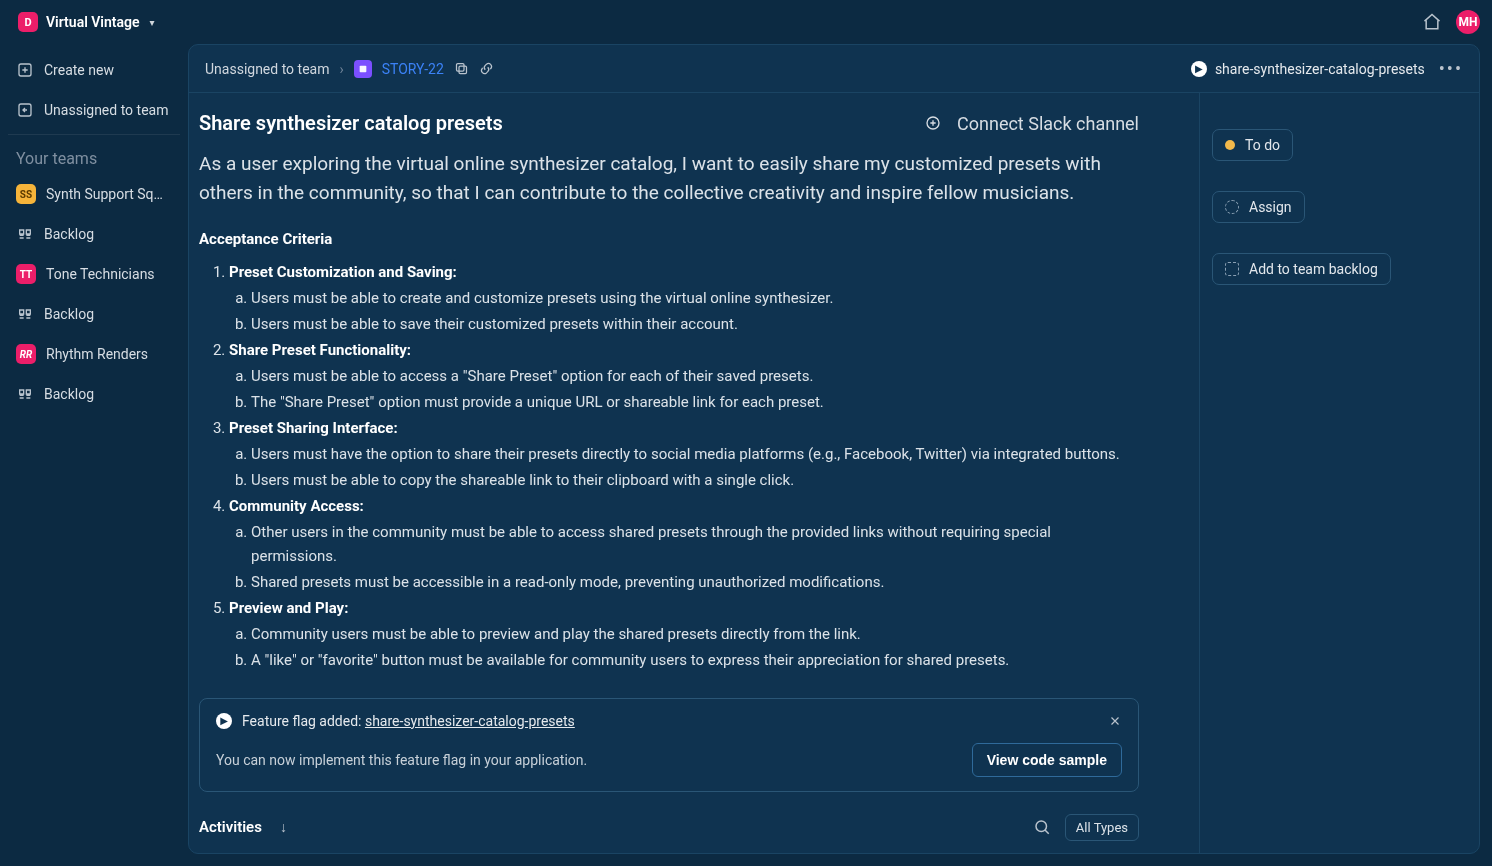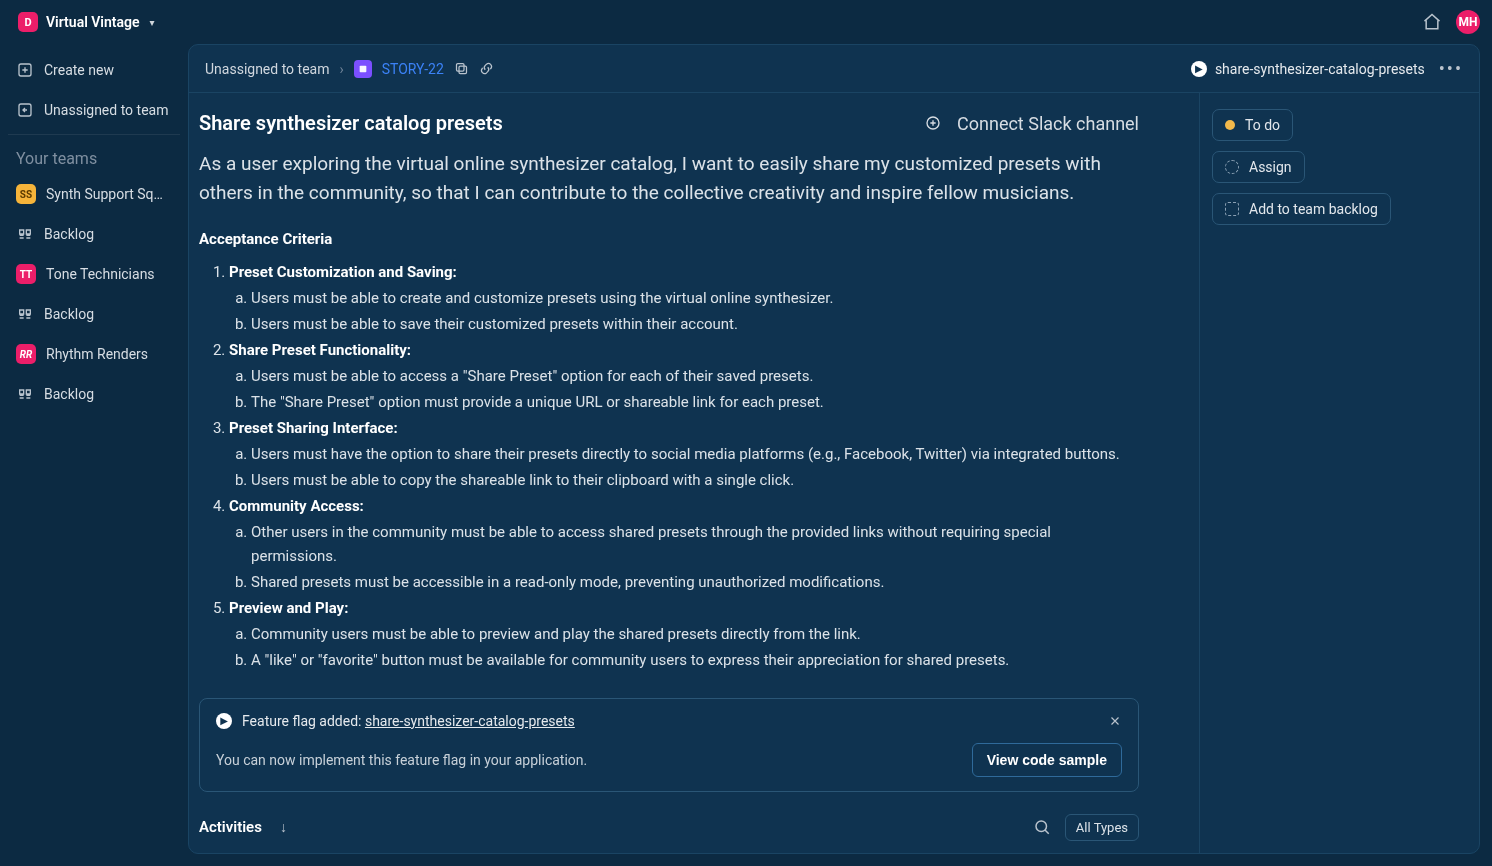--- a/index.html
+++ b/index.html
@@ -147,7 +147,7 @@
     display:inline-flex; align-items:center; gap:10px;
     border:1px solid #2a5676; border-radius:7px;
     padding:7px 12px; color:#e2e7ec; font-size:14px;
-    cursor:pointer; width:fit-content;
+    cursor:pointer; width:fit-content;margin-top:20px;
   }
   .pill .dot { width:10px; height:10px; border-radius:50%; }
   .dot-yellow { background:#f2b94b; }

